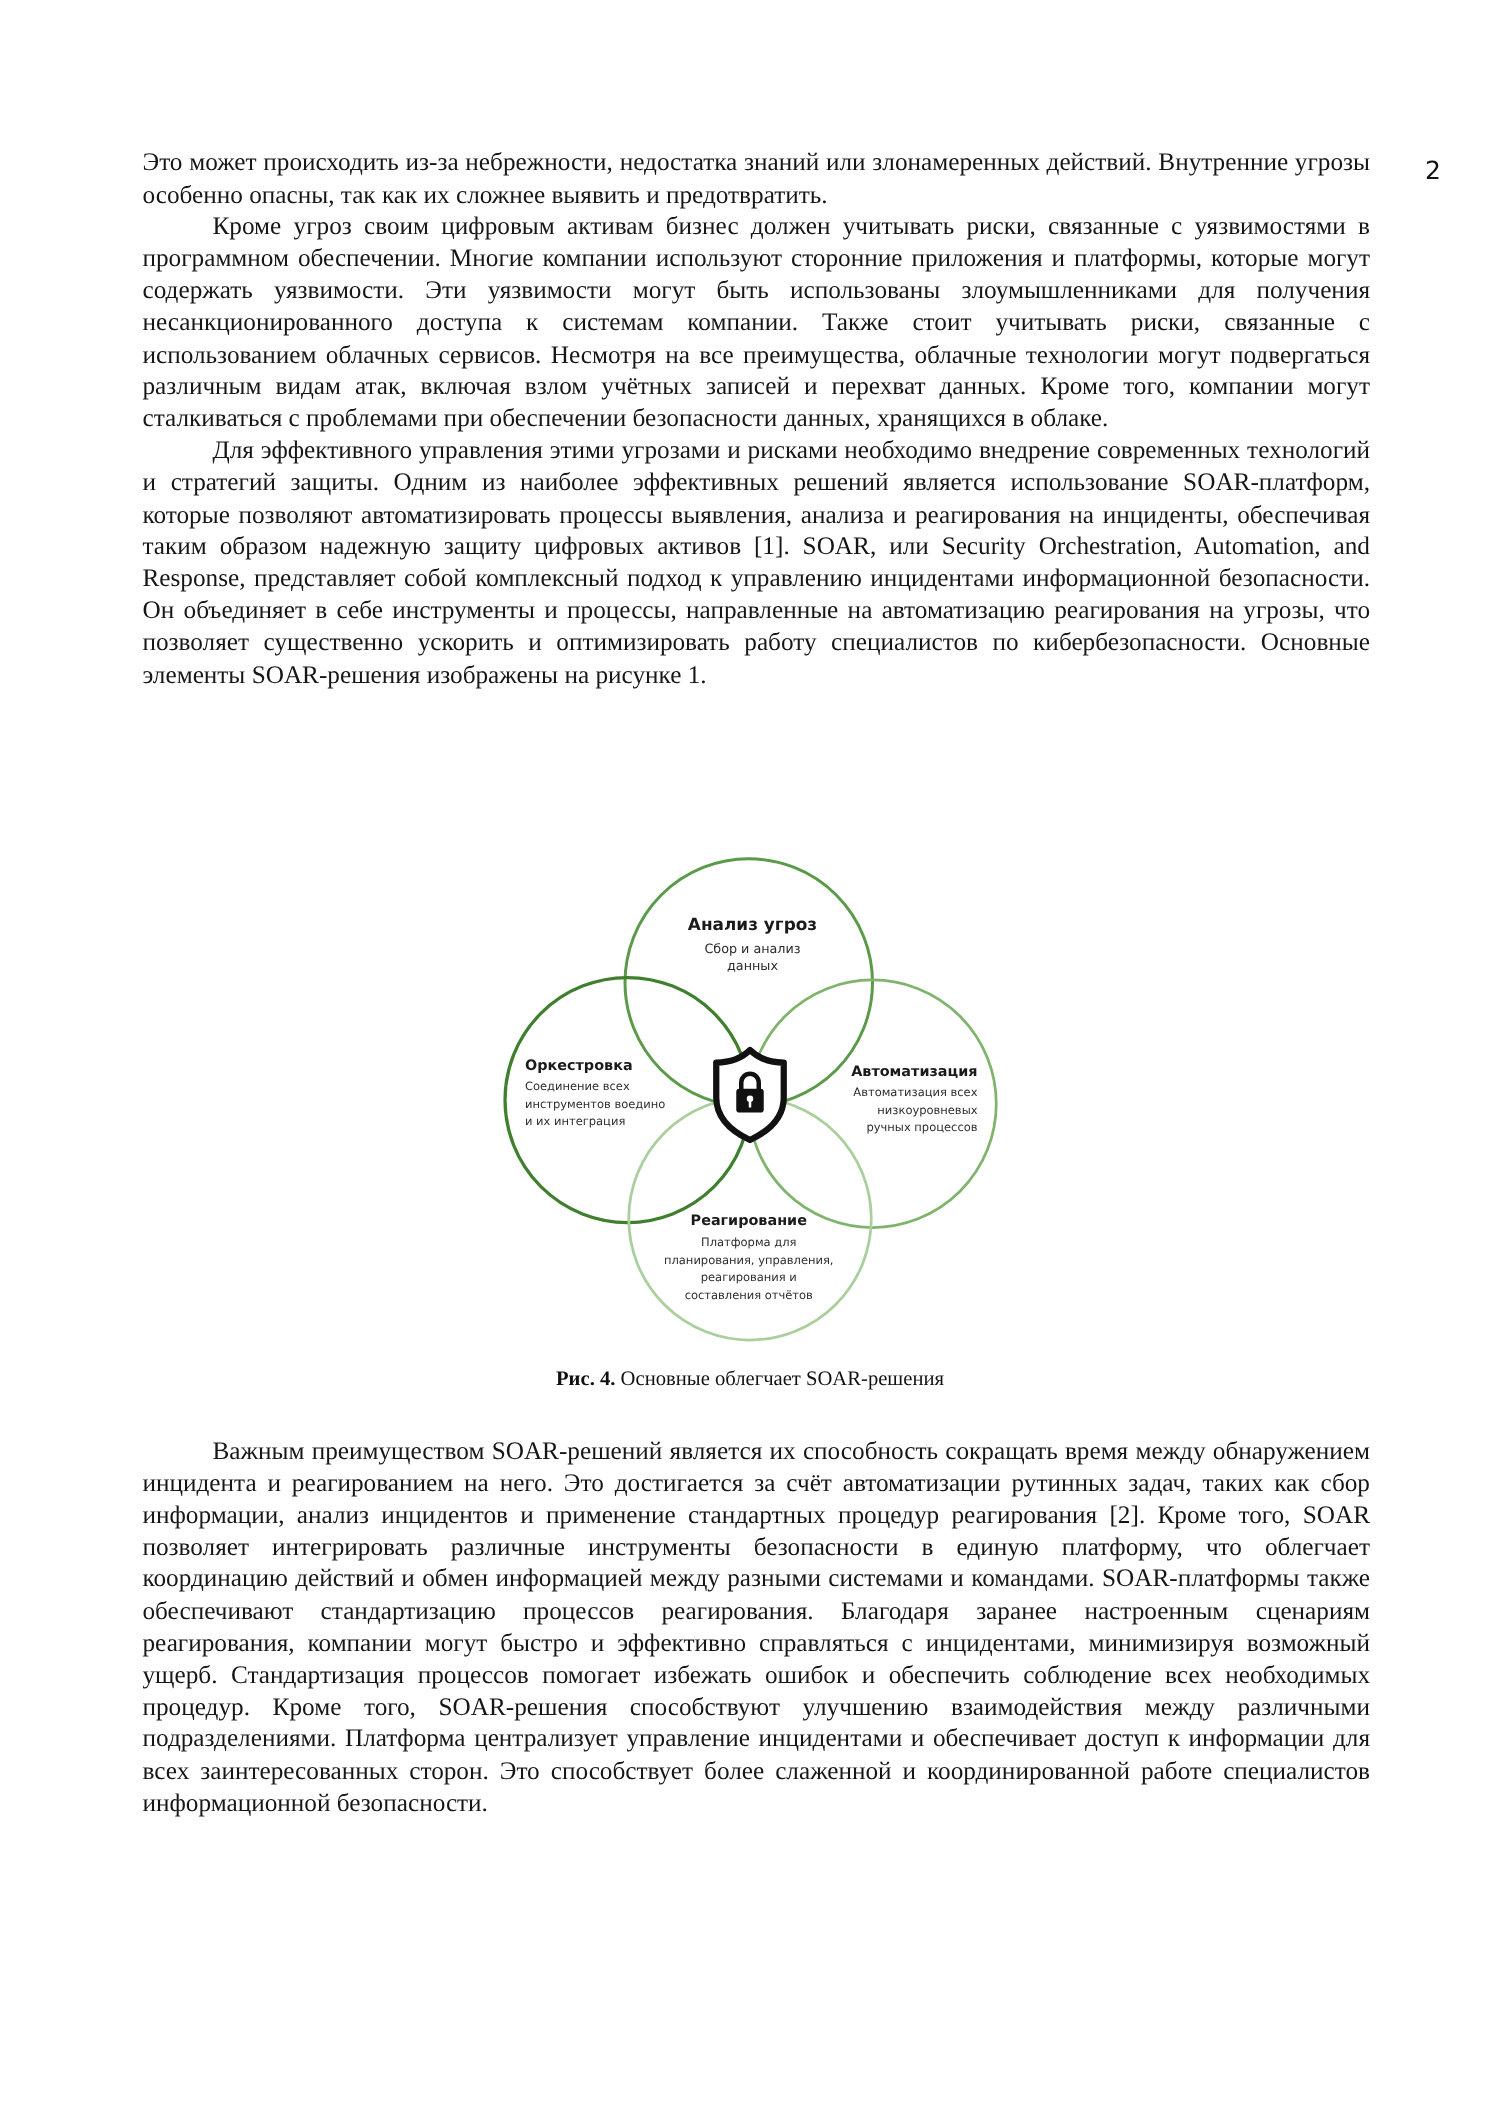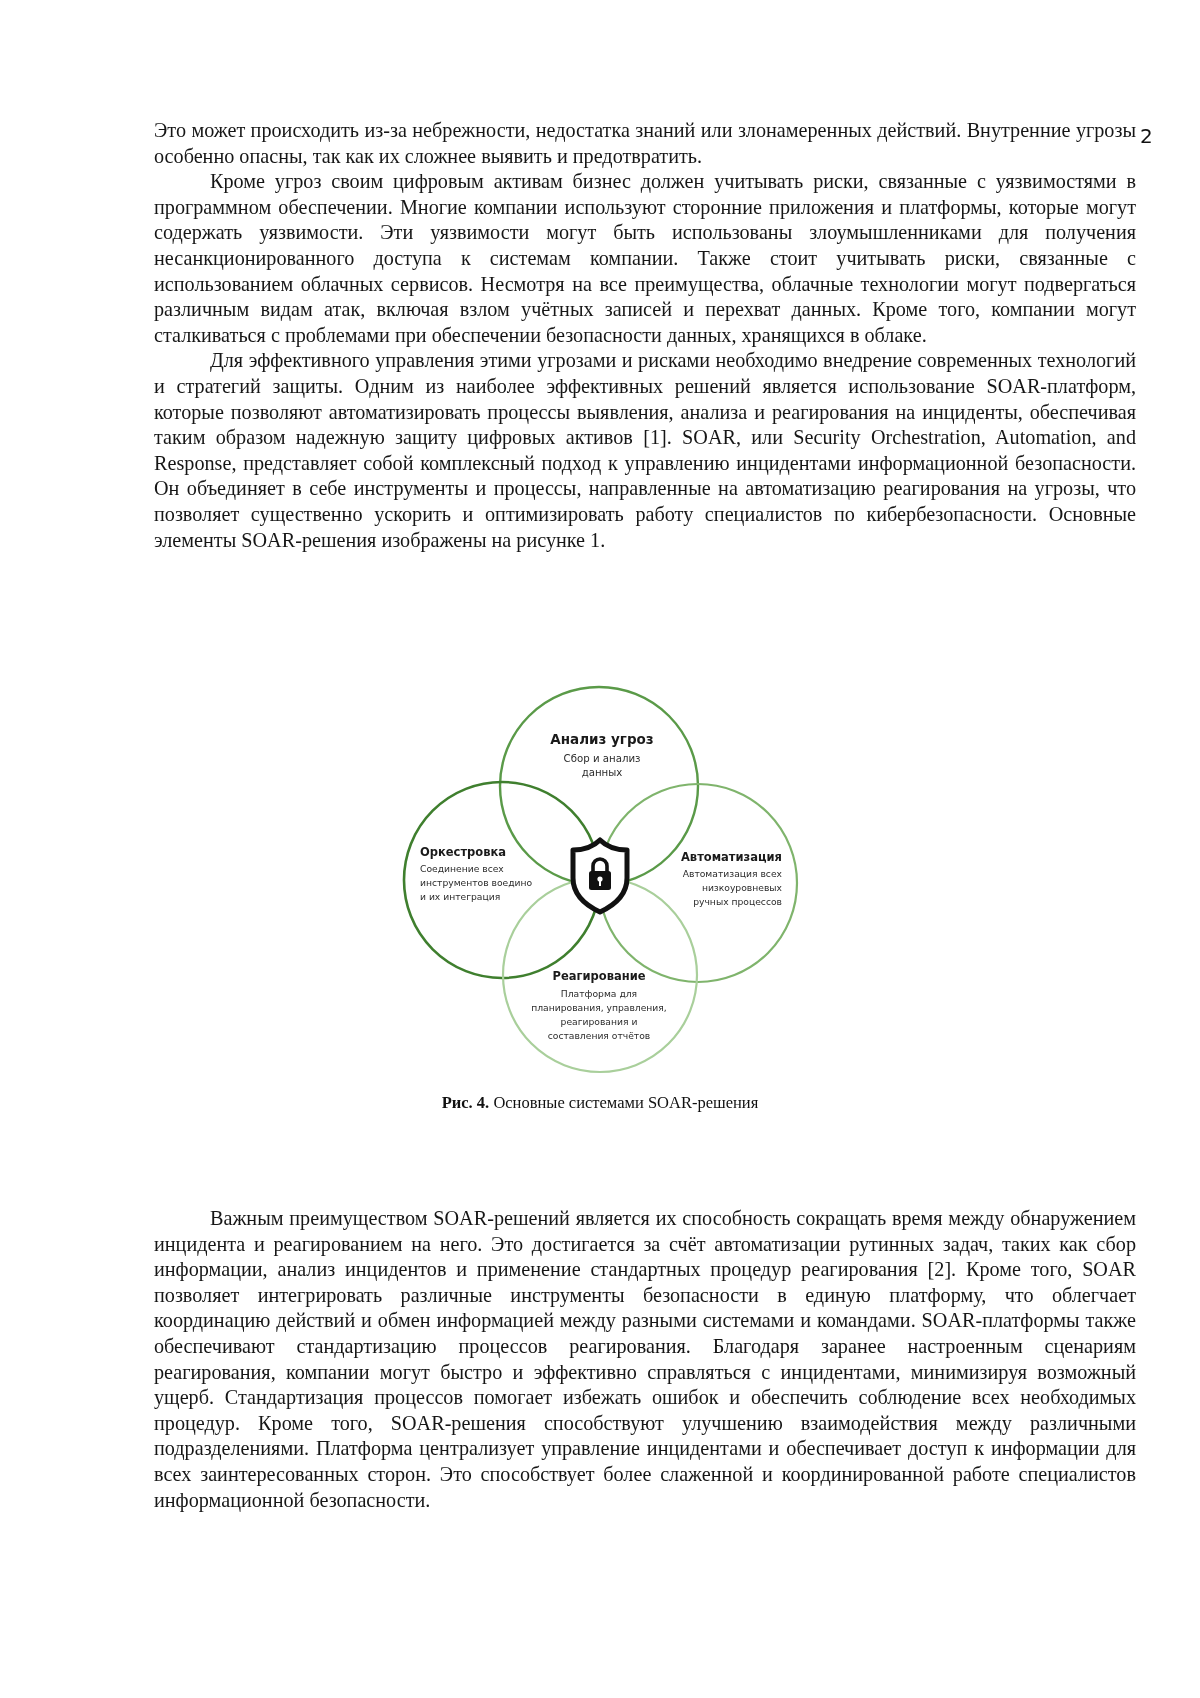--- a/index.html
+++ b/index.html
@@ -5,7 +5,7 @@
   html, body { margin:0; padding:0; background:#ffffff; }
   body { width:1200px; height:1698px; position:relative; overflow:hidden; }
   .page-num { position:absolute; left:1140px; top:124px; font-family:"DejaVu Sans", sans-serif; font-size:20px; color:#111; }
-  .text-block { position:absolute; left:114px; width:982px; font-family:"Liberation Serif", serif; font-size:20.2px; line-height:25.6px; color:#161616; text-align:justify;margin-left:40px; }
+  .text-block { position:absolute; left:114px; width:982px; font-family:"Liberation Serif", serif; font-size:20.2px; line-height:25.6px; color:#161616; text-align:justify; }
   .text-block p { margin:0; }
   .indent { text-indent:56px; }
   #block1 { top:118px; }

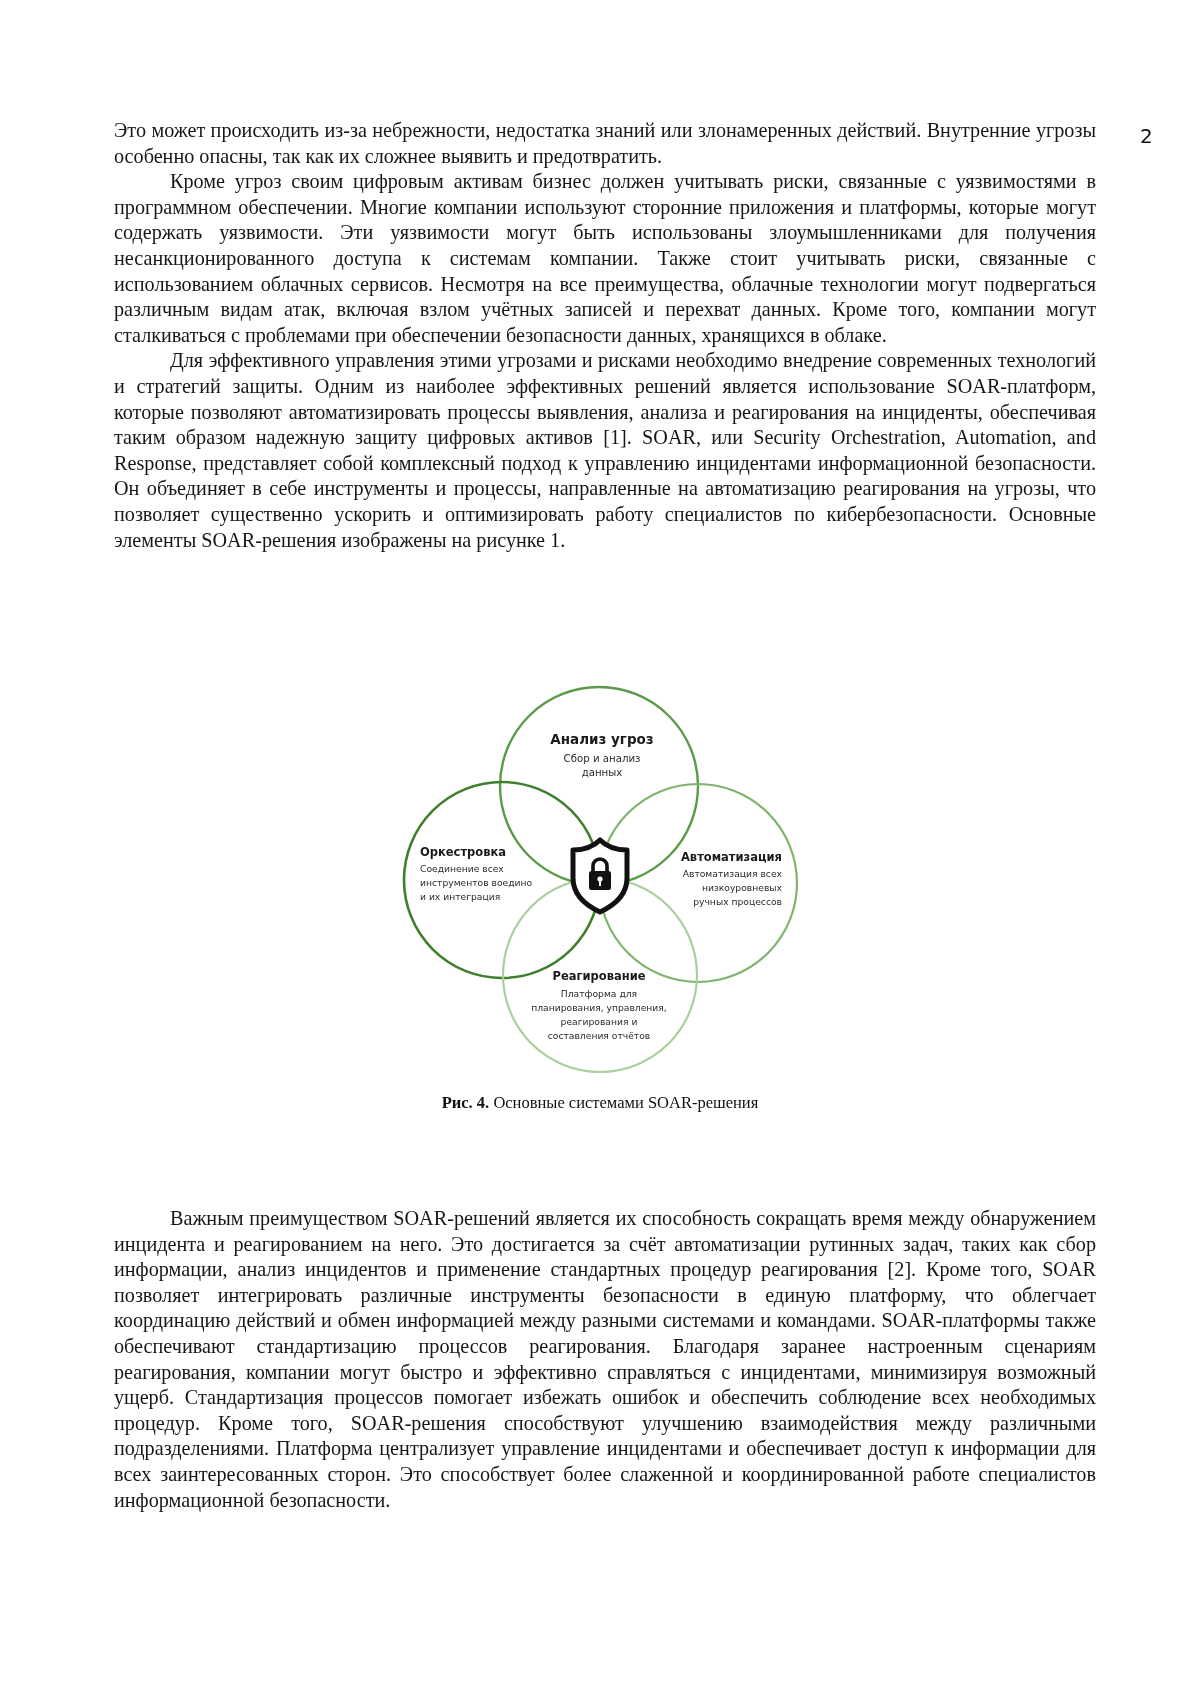--- a/index.html
+++ b/index.html
@@ -73,7 +73,7 @@
   </svg>
 </div>
 
-<div class="caption"><b>Рис. 4.</b><span> Основные системами SOAR-решения</span></div>
+<div class="caption"><b>Рис. 4.</b><span> Основные облегчает SOAR-решения</span></div>
 
 <div class="text-block" id="block2">
   <p class="indent">Важным преимуществом SOAR-решений является их способность сокращать время между обнаружением инцидента и реагированием на него. Это достигается за счёт автоматизации рутинных задач, таких как сбор информации, анализ инцидентов и применение стандартных процедур реагирования [2]. Кроме того, SOAR позволяет интегрировать различные инструменты безопасности в единую платформу, что облегчает координацию действий и обмен информацией между разными системами и командами. SOAR-платформы также обеспечивают стандартизацию процессов реагирования. Благодаря заранее настроенным сценариям реагирования, компании могут быстро и эффективно справляться с инцидентами, минимизируя возможный ущерб. Стандартизация процессов помогает избежать ошибок и обеспечить соблюдение всех необходимых процедур. Кроме того, SOAR-решения способствуют улучшению взаимодействия между различными подразделениями. Платформа централизует управление инцидентами и обеспечивает доступ к информации для всех заинтересованных сторон. Это способствует более слаженной и координированной работе специалистов информационной безопасности.</p>

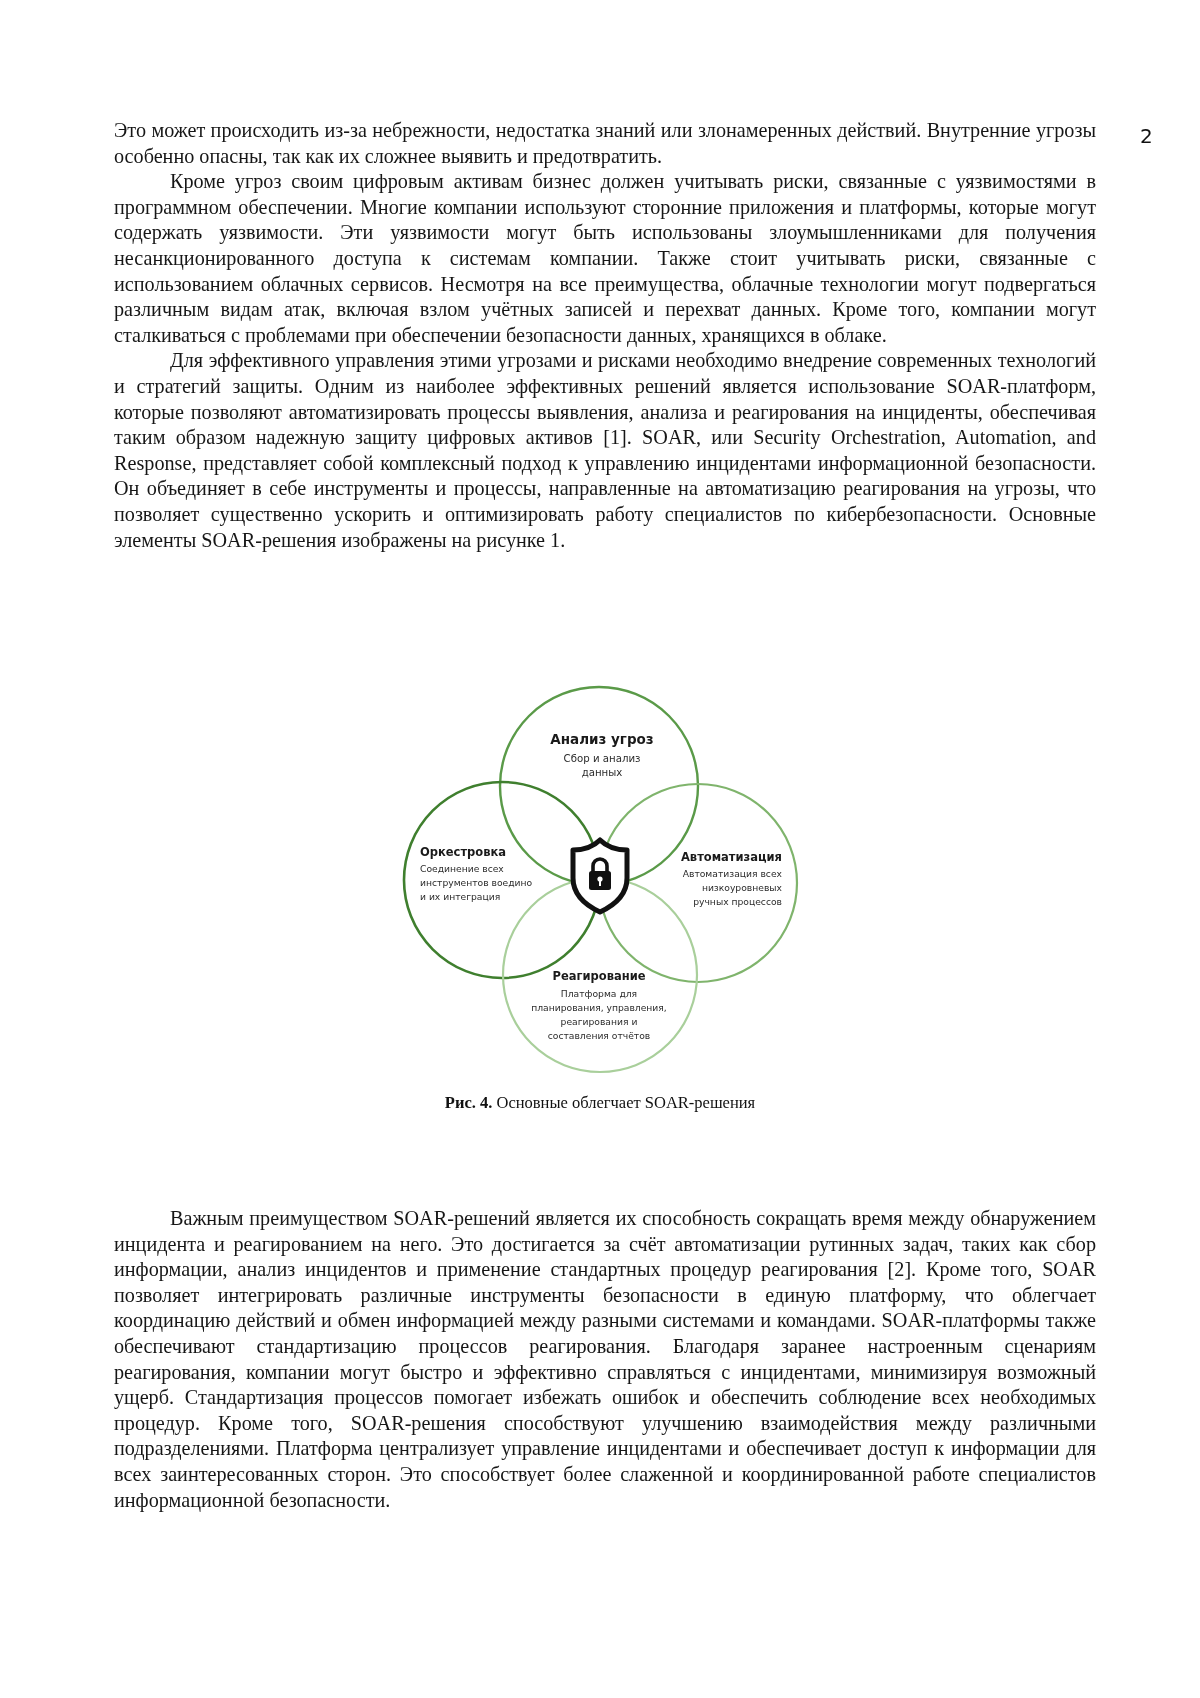--- a/index.html
+++ b/index.html
@@ -9,7 +9,7 @@
   .text-block p { margin:0; }
   .indent { text-indent:56px; }
   #block1 { top:118px; }
-  #block2 { top:1206px; }
+  #block2 { top:1149px; }
   .figure { position:absolute; left:400px; top:680px; width:420px; height:400px;text-align:right; }
   .figure svg { display:block; }
   .fig-title { font-family:"DejaVu Sans", sans-serif; font-weight:bold; fill:#1a1a1a; }

